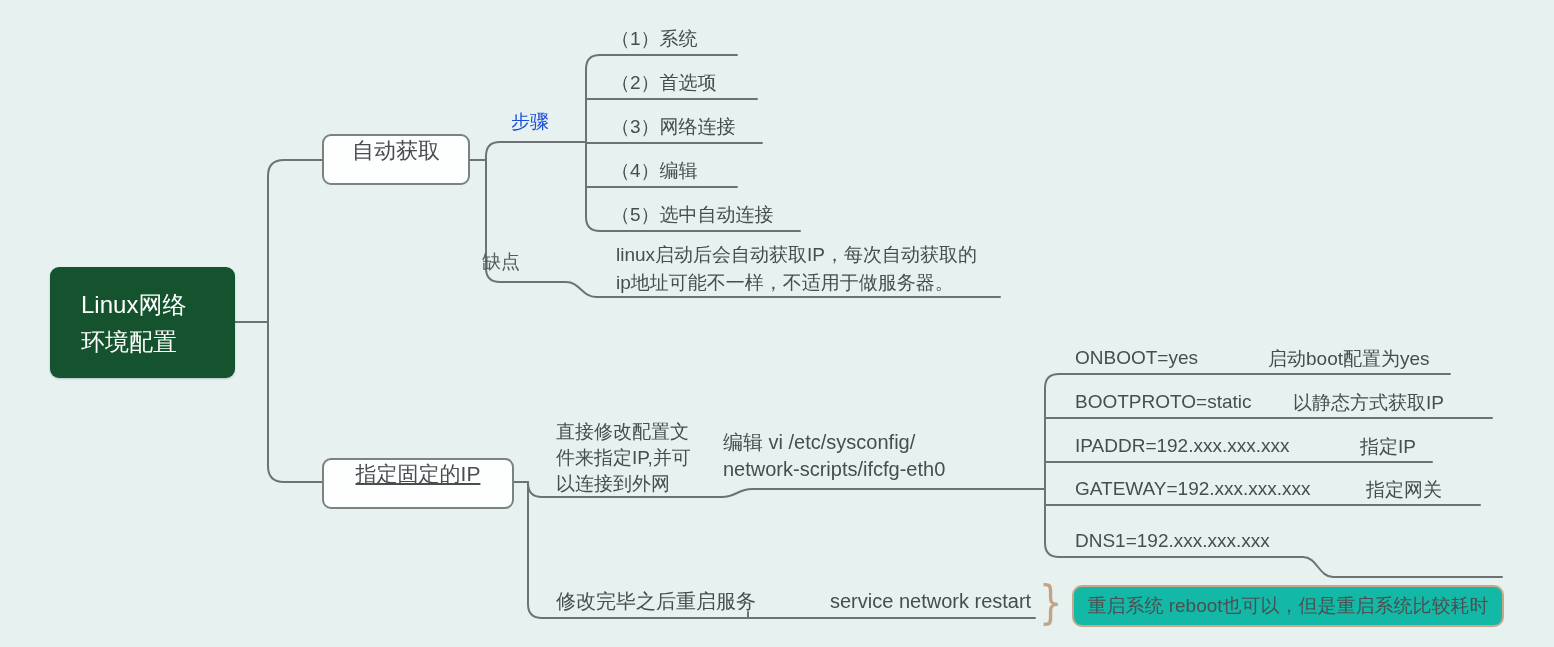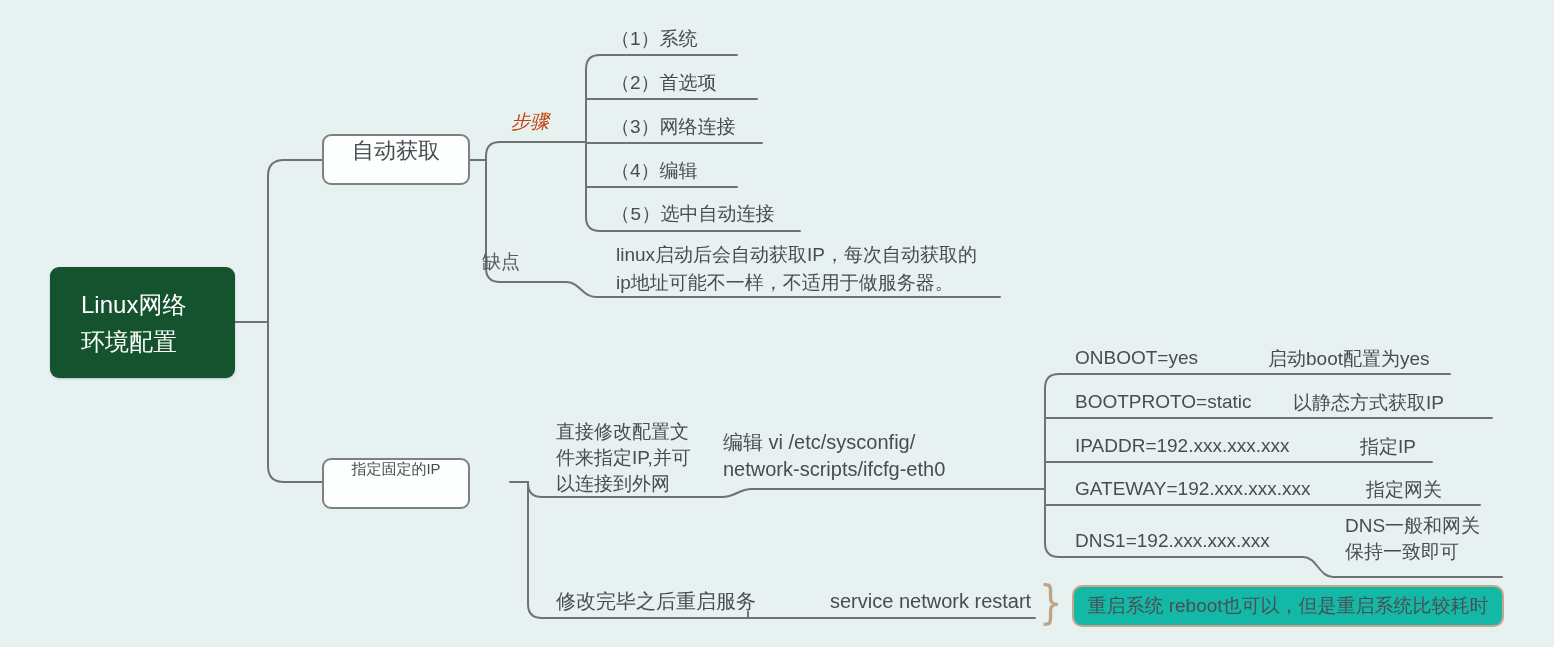--- a/index.html
+++ b/index.html
@@ -82,7 +82,7 @@
     <span>自动获取</span>
   </div>
 
-  <div class="lbl f19" style="left:511px;top:111px;color:#c2410c;font-style:italic;">步骤</div>
+  <div class="lbl f19" style="left:511px;top:111px;color:#1d4ed8;">步骤</div>
 
   <div class="lbl f19" style="left:611px;top:28px;">（1）系统</div>
   <div class="lbl f19" style="left:611px;top:72px;">（2）首选项</div>

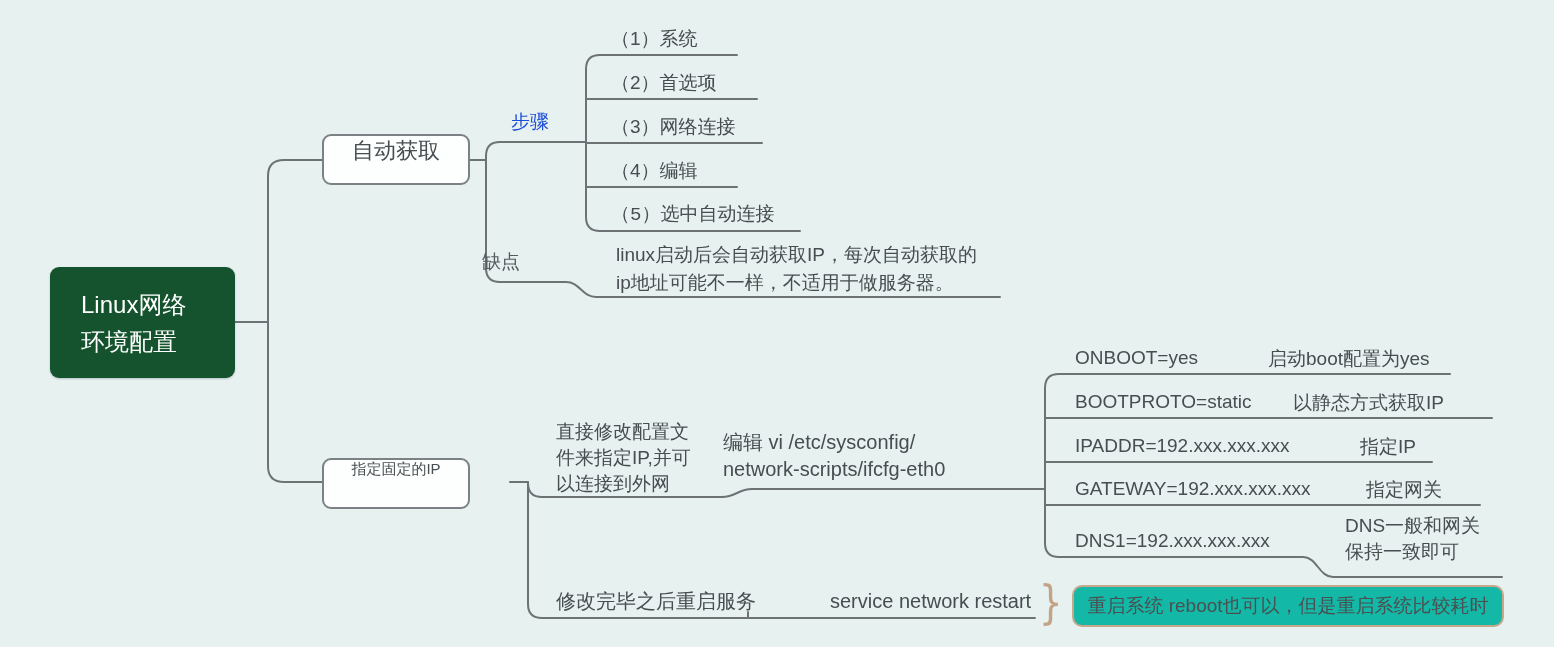--- a/index.html
+++ b/index.html
@@ -88,7 +88,7 @@
   <div class="lbl f19" style="left:611px;top:72px;">（2）首选项</div>
   <div class="lbl f19" style="left:611px;top:116px;text-align:center;">（3）网络连接</div>
   <div class="lbl f19" style="left:611px;top:160px;">（4）编辑</div>
-  <div class="lbl f19" style="left:611px;top:204px;font-family:Liberation Mono, monospace;">（5）选中自动连接</div>
+  <div class="lbl f19" style="left:611px;top:204px;">（5）选中自动连接</div>
 
   <div class="lbl f19" style="left:482px;top:251px;color:#545a5d;">缺点</div>
   <div class="lbl f19" style="left:616px;top:241px;line-height:28px;">

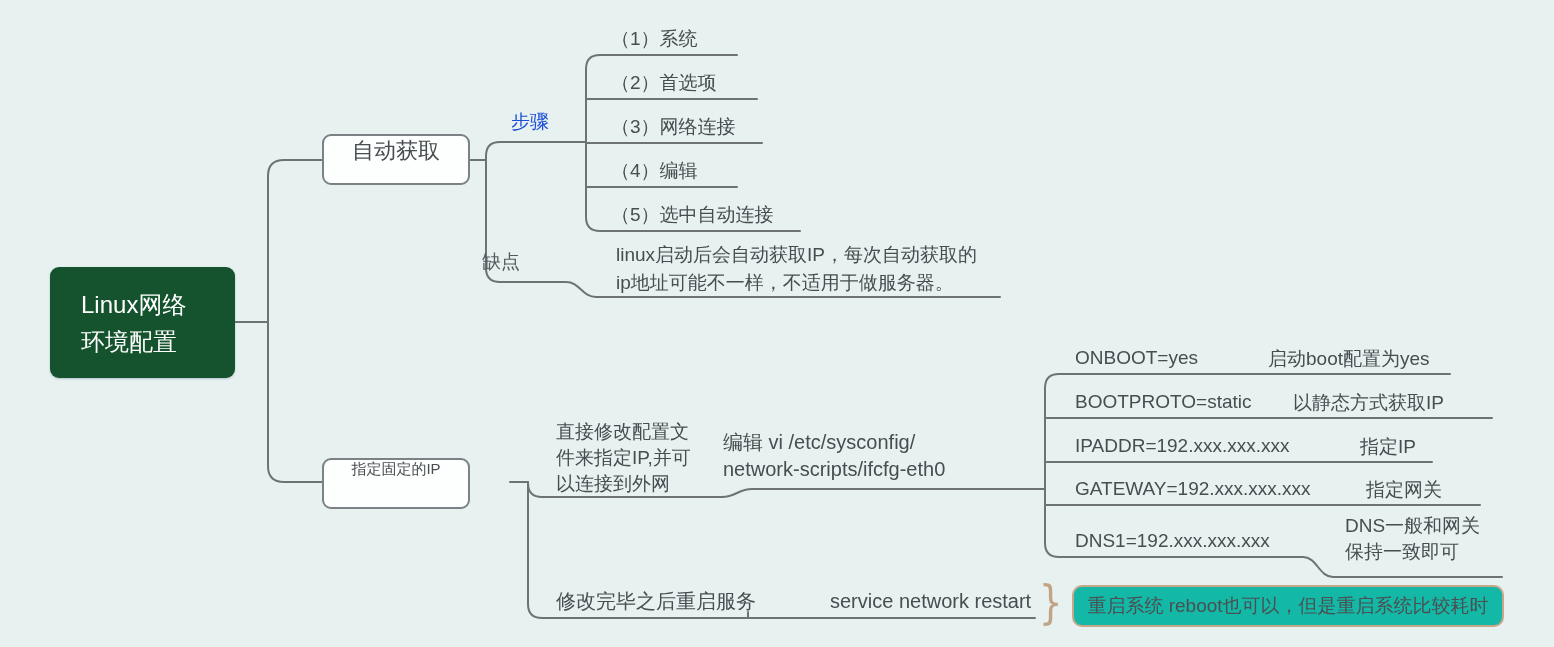--- a/index.html
+++ b/index.html
@@ -96,7 +96,7 @@
     <div>ip地址可能不一样，不适用于做服务器。</div>
   </div>
 
-  <div class="topic-box" style="left:322px;top:458px;width:148px;height:51px;font-size:15px;">
+  <div class="topic-box" style="left:322px;top:458px;width:192px;height:51px;font-size:21px;text-decoration:underline;">
     <span>指定固定的IP</span>
   </div>
 

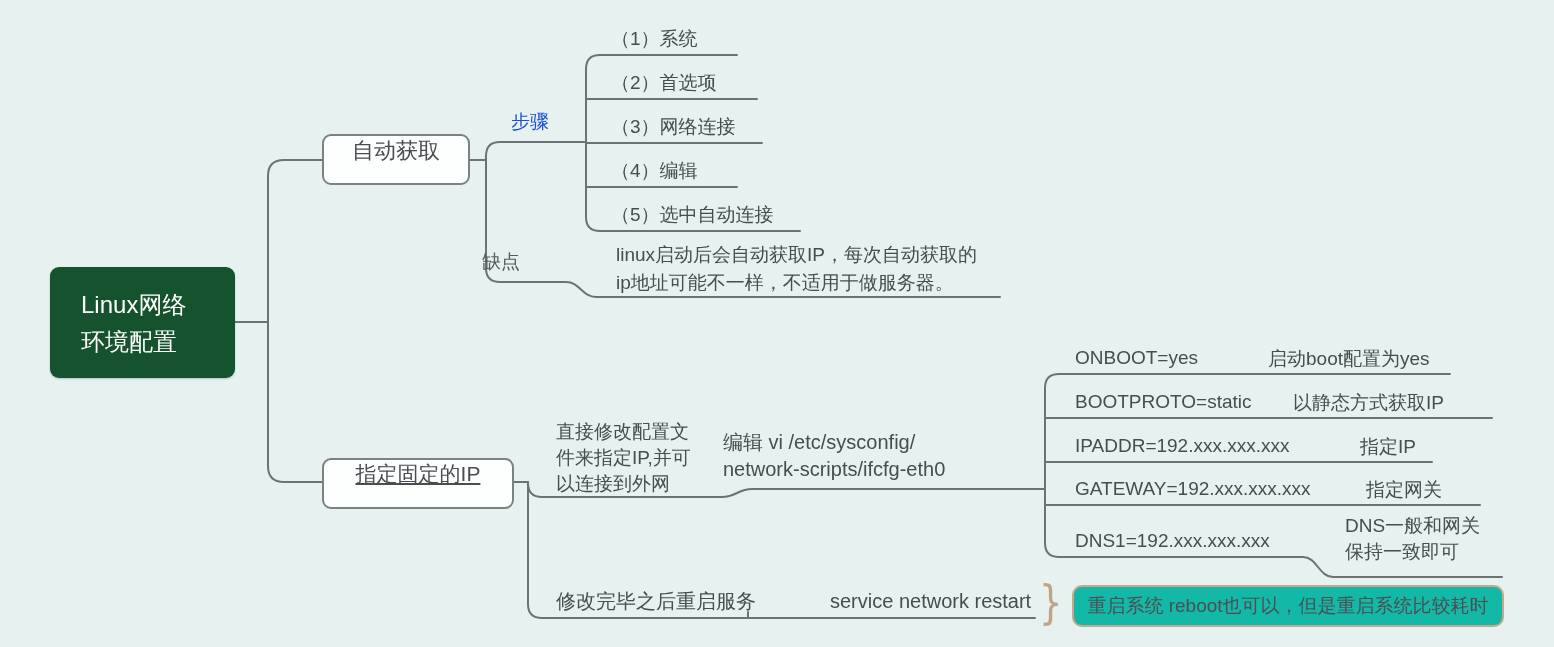--- a/index.html
+++ b/index.html
@@ -124,10 +124,6 @@
   <div class="lbl f19" style="left:1366px;top:479px;">指定网关</div>
 
   <div class="lbl f19" style="left:1075px;top:530px;">DNS1=192.xxx.xxx.xxx</div>
-  <div class="lbl f19" style="left:1345px;top:513px;line-height:26px;">
-    <div>DNS一般和网关</div>
-    <div>保持一致即可</div>
-  </div>
 
   <div class="lbl f20" style="left:556px;top:589px;">修改完毕之后重启服务</div>
   <div class="lbl f20" style="left:830px;top:589px;">service network restart</div>

